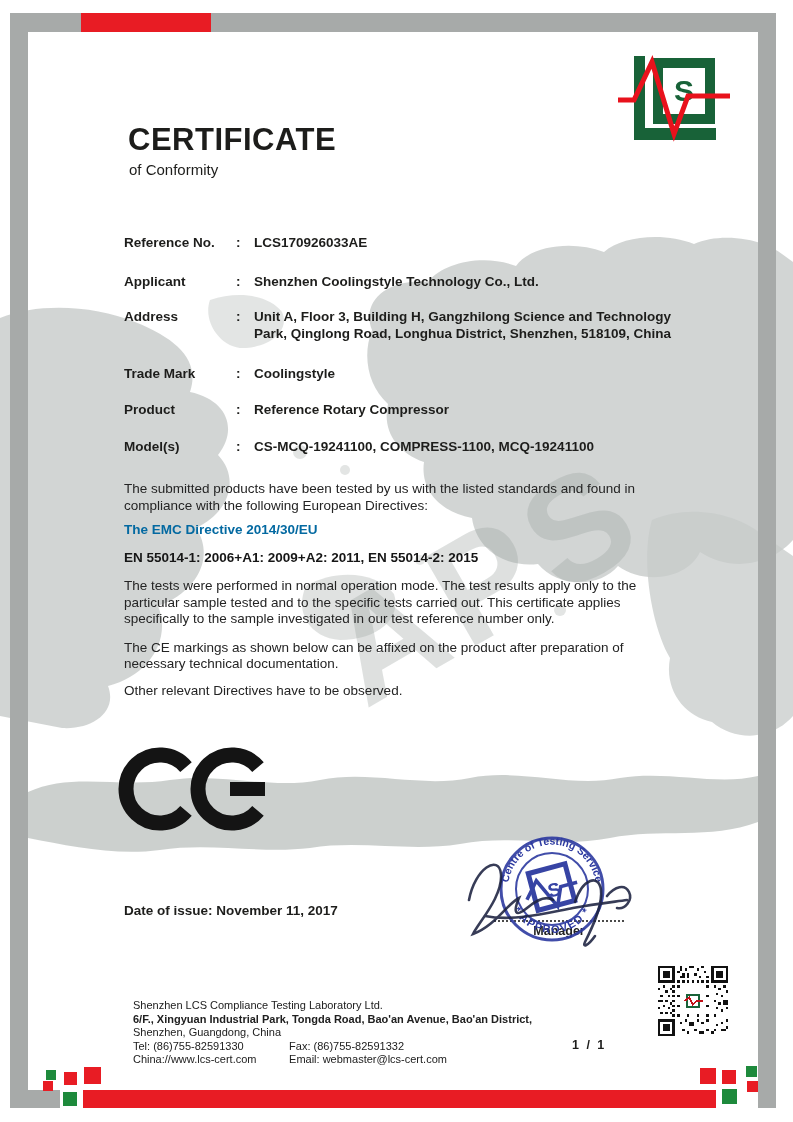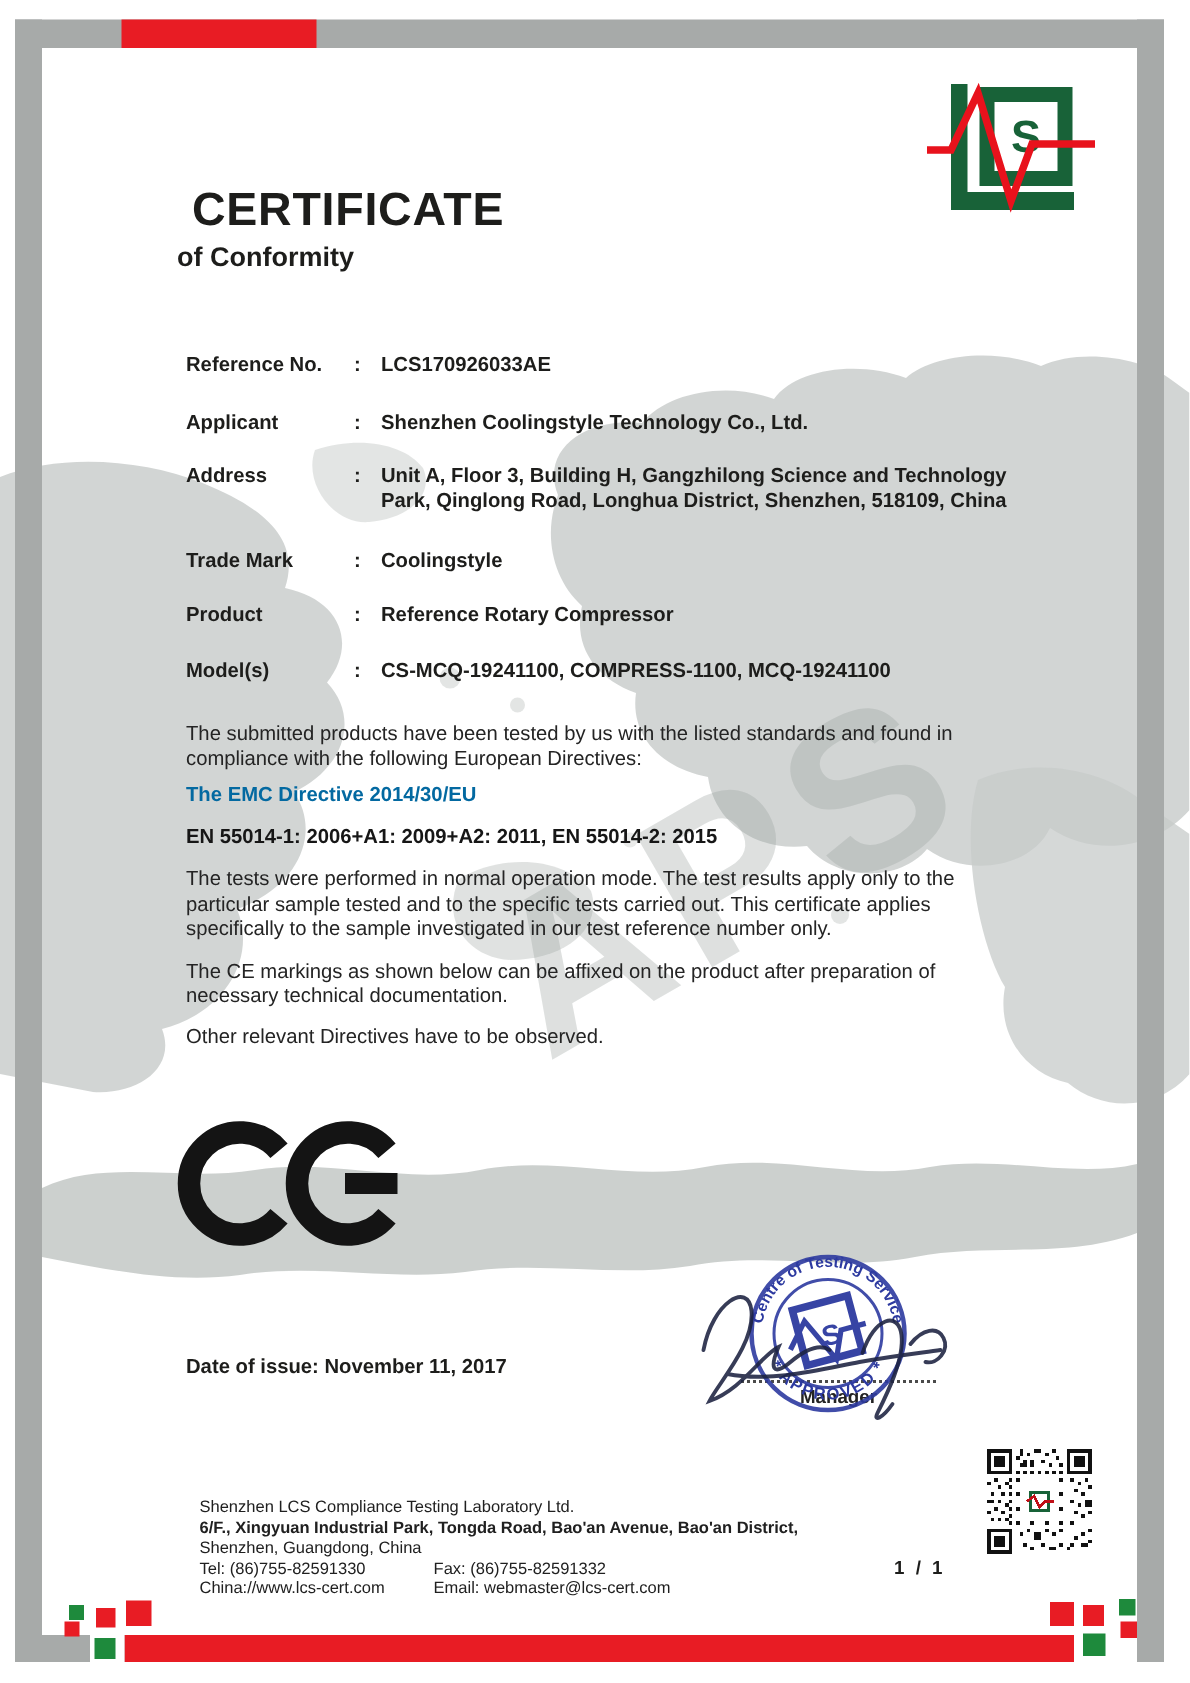--- a/index.html
+++ b/index.html
@@ -29,7 +29,7 @@
   
   .logo{left:618px;top:48px;width:112px;height:95px;}
   .title{left:128px;top:122px;font-size:31px;font-weight:bold;letter-spacing:.5px;margin:0;text-align:right;}
-  .subtitle{left:118px;top:161px;font-size:18px;font-weight:bold;}
+  .subtitle{left:129px;top:161px;font-size:15px;font-weight:normal;}
   
   .fields{left:124px;top:234px;width:556px;font-size:13.5px;font-weight:bold;line-height:17px;}
   .frow{display:flex;align-items:flex-start;}

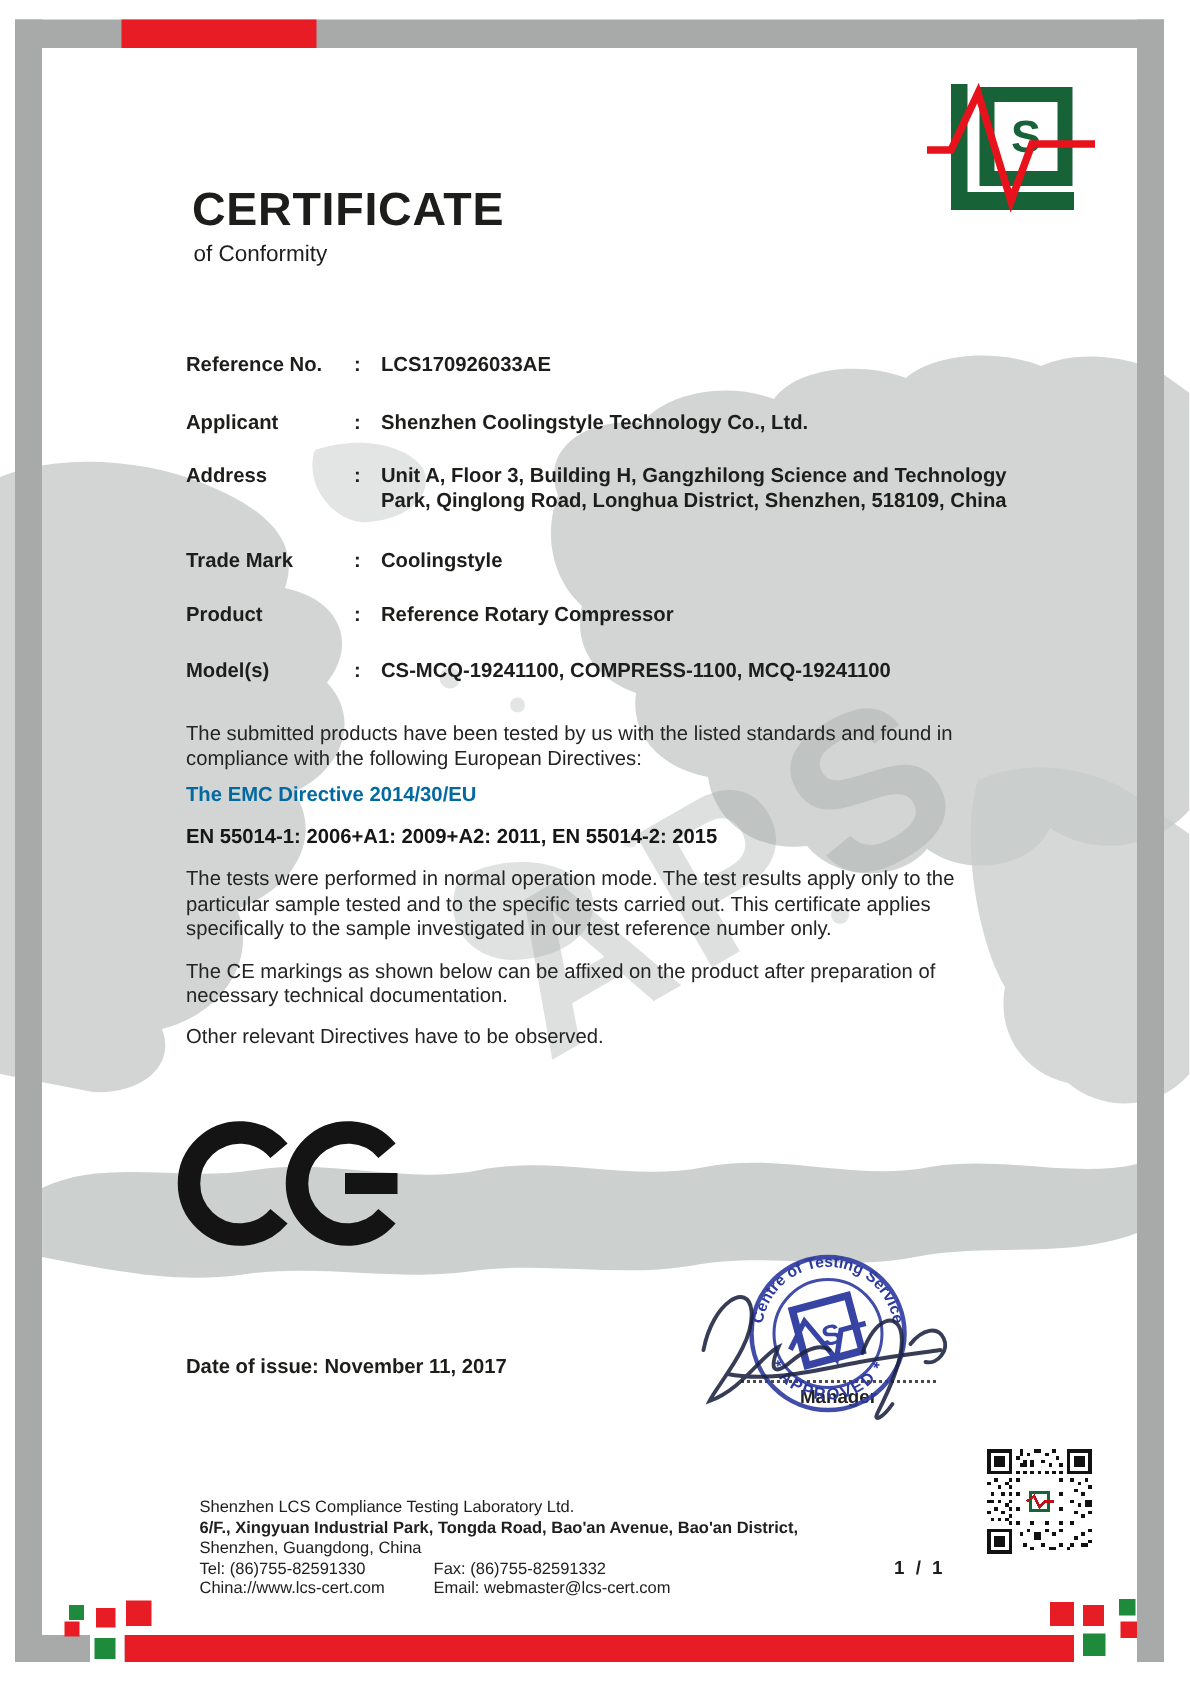--- a/index.html
+++ b/index.html
@@ -61,7 +61,7 @@
   .fcols span{display:inline-block;}
   .fcols .c1{width:153px;}
   .qr{left:658px;top:966px;width:70px;height:70px;}
-  .pagenum{left:596px;top:1038px;font-size:12.5px;font-weight:bold;letter-spacing:2px;}
+  .pagenum{left:572px;top:1038px;font-size:12.5px;font-weight:bold;letter-spacing:2px;}
 </style>
 </head>
 <body>

